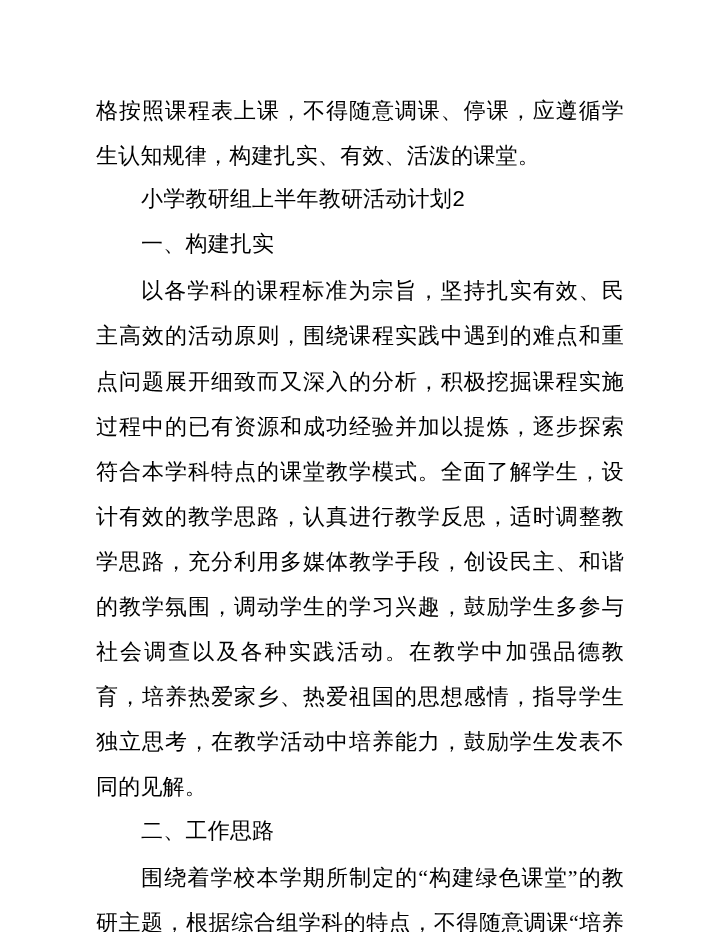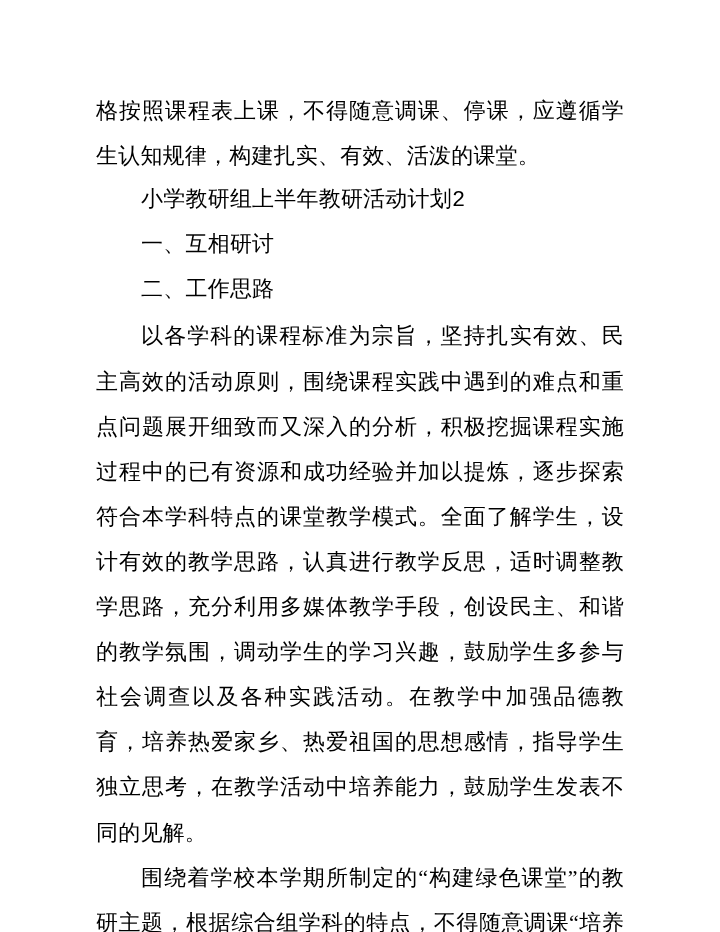--- a/index.html
+++ b/index.html
@@ -50,7 +50,7 @@
   <div class="doc-body">
     <p class="para">格按照课程表上课，不得随意调课、停课，应遵循学生认知规律，构建扎实、有效、活泼的课堂。</p>
     <p class="para heading">小学教研组上半年教研活动计划2</p>
-    <p class="para heading">一、互相研讨</p>
+    <p class="para heading">一、构建扎实</p>
     <p class="para heading">二、工作思路</p>
     <p class="para indent">以各学科的课程标准为宗旨，坚持扎实有效、民主高效的活动原则，围绕课程实践中遇到的难点和重点问题展开细致而又深入的分析，积极挖掘课程实施过程中的已有资源和成功经验并加以提炼，逐步探索符合本学科特点的课堂教学模式。全面了解学生，设计有效的教学思路，认真进行教学反思，适时调整教学思路，充分利用多媒体教学手段，创设民主、和谐的教学氛围，调动学生的学习兴趣，鼓励学生多参与社会调查以及各种实践活动。在教学中加强品德教育，培养热爱家乡、热爱祖国的思想感情，指导学生独立思考，在教学活动中培养能力，鼓励学生发表不同的见解。</p>
     <p class="para indent">围绕着学校本学期所制定的“构建绿色课堂”的教研主题，根据综合组学科的特点，不得随意调课“培养学生多途径搜集资料的习惯，</p>

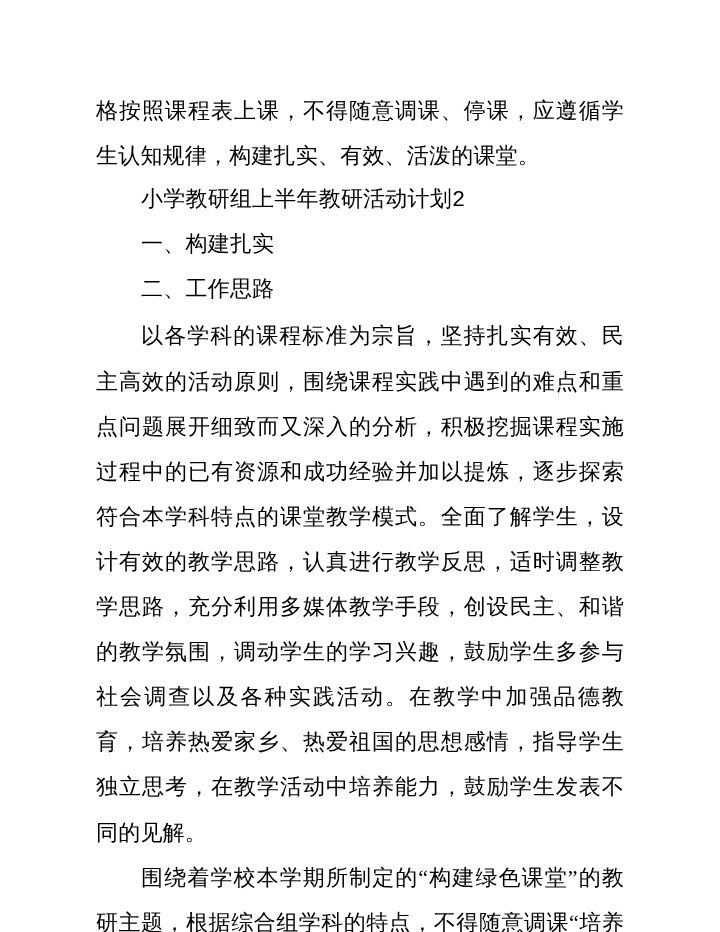--- a/index.html
+++ b/index.html
@@ -51,8 +51,8 @@
     <p class="para">格按照课程表上课，不得随意调课、停课，应遵循学生认知规律，构建扎实、有效、活泼的课堂。</p>
     <p class="para heading">小学教研组上半年教研活动计划2</p>
     <p class="para heading">一、构建扎实</p>
+    <p class="para indent">以各学科的课程标准为宗旨，坚持扎实有效、民主高效的活动原则，围绕课程实践中遇到的难点和重点问题展开细致而又深入的分析，积极挖掘课程实施过程中的已有资源和成功经验并加以提炼，逐步探索符合本学科特点的课堂教学模式。全面了解学生，设计有效的教学思路，认真进行教学反思，适时调整教学思路，充分利用多媒体教学手段，创设民主、和谐的教学氛围，调动学生的学习兴趣，鼓励学生多参与社会调查以及各种实践活动。在教学中加强品德教育，培养热爱家乡、热爱祖国的思想感情，指导学生独立思考，在教学活动中培养能力，鼓励学生发表不同的见解。</p>
     <p class="para heading">二、工作思路</p>
-    <p class="para indent">以各学科的课程标准为宗旨，坚持扎实有效、民主高效的活动原则，围绕课程实践中遇到的难点和重点问题展开细致而又深入的分析，积极挖掘课程实施过程中的已有资源和成功经验并加以提炼，逐步探索符合本学科特点的课堂教学模式。全面了解学生，设计有效的教学思路，认真进行教学反思，适时调整教学思路，充分利用多媒体教学手段，创设民主、和谐的教学氛围，调动学生的学习兴趣，鼓励学生多参与社会调查以及各种实践活动。在教学中加强品德教育，培养热爱家乡、热爱祖国的思想感情，指导学生独立思考，在教学活动中培养能力，鼓励学生发表不同的见解。</p>
     <p class="para indent">围绕着学校本学期所制定的“构建绿色课堂”的教研主题，根据综合组学科的特点，不得随意调课“培养学生多途径搜集资料的习惯，</p>
   </div>
 </div>

